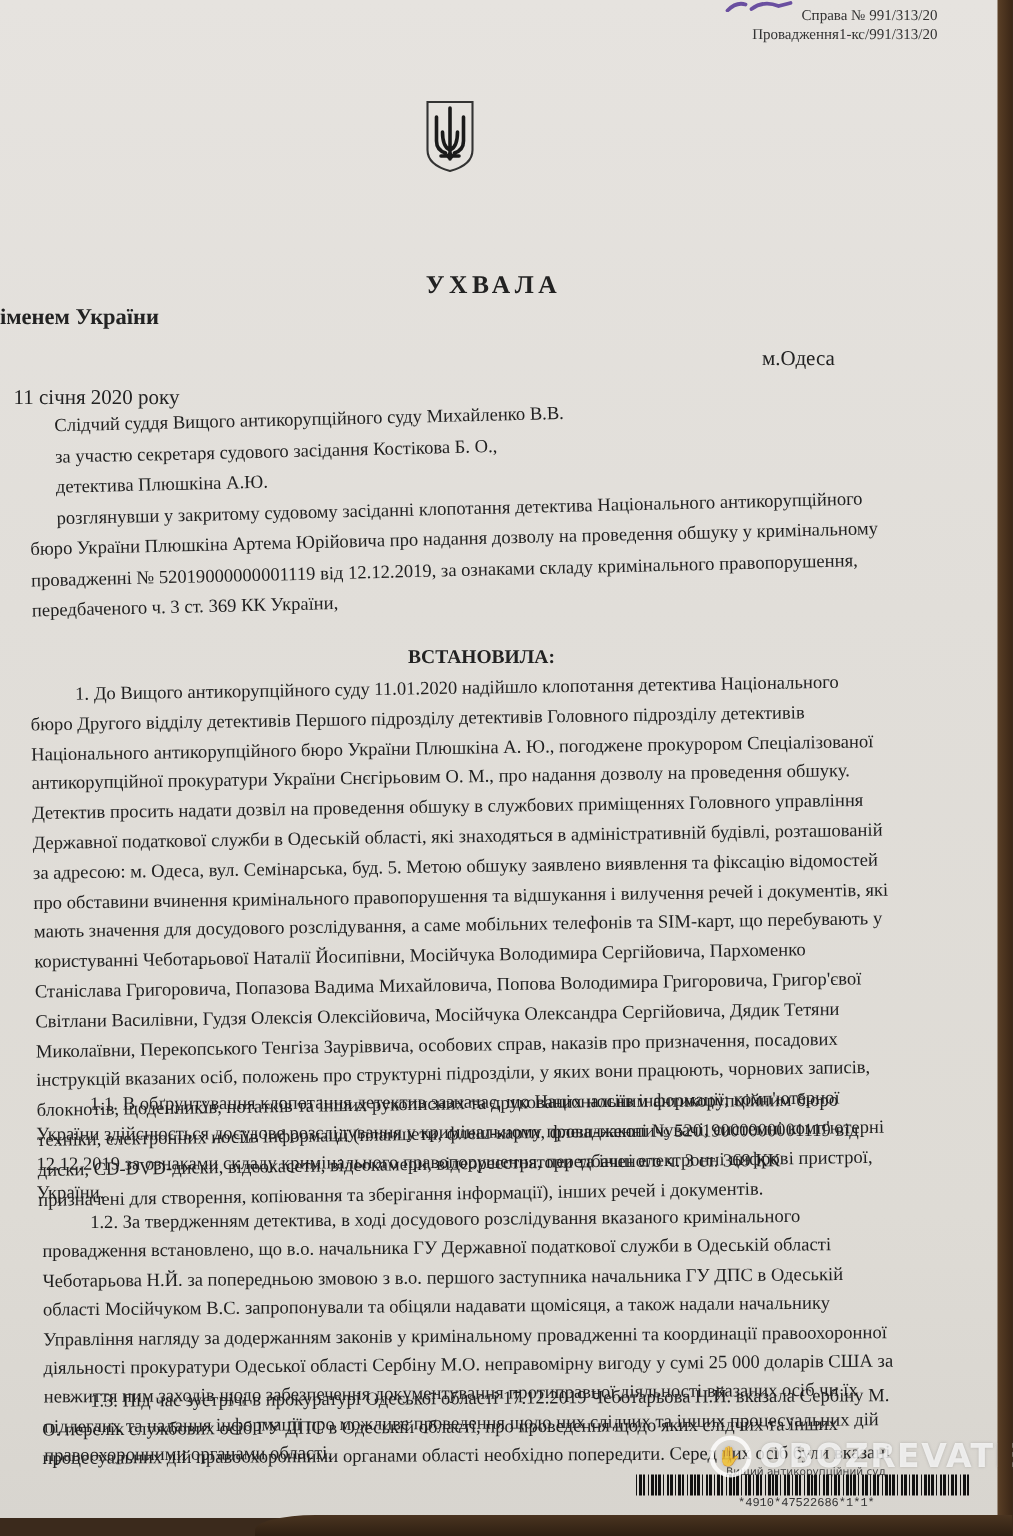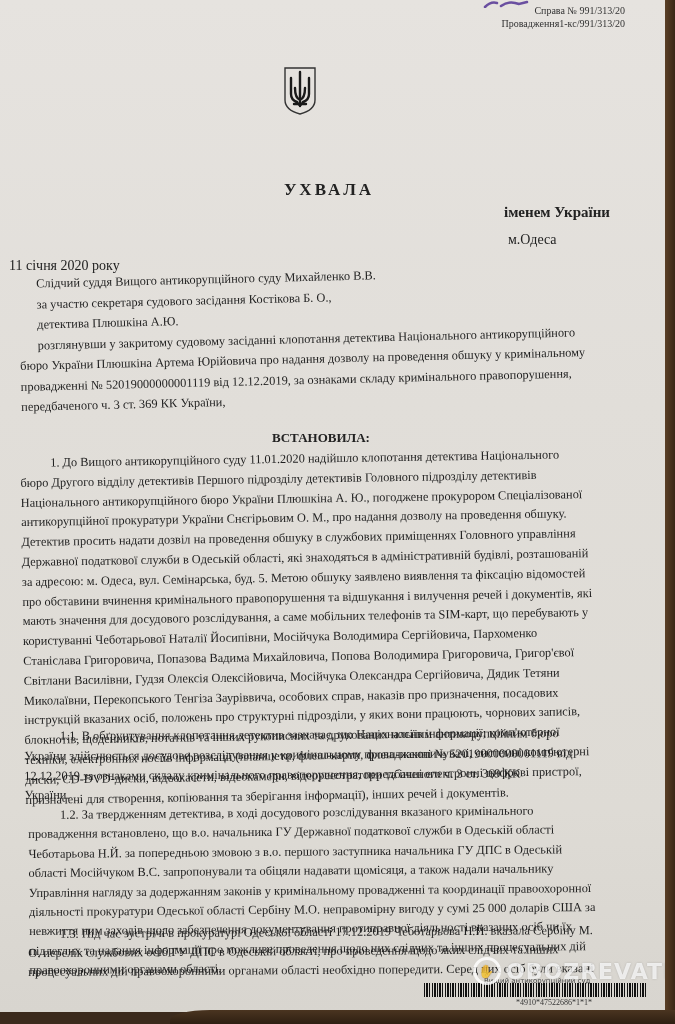--- a/index.html
+++ b/index.html
@@ -35,7 +35,7 @@
     top:180px; font-weight:bold; font-size:17px; letter-spacing:3px; color:#222;margin-left:24px;
   }
   .subtitle {
-    position:absolute; left:0; width:610px; text-align:right;
+    position:absolute; left:0; width:610px; text-align:left;
     top:204px; font-weight:bold; font-size:15px; color:#222;
   }
   .city { position:absolute; left:508px; top:232px; font-size:14px; color:#222; }

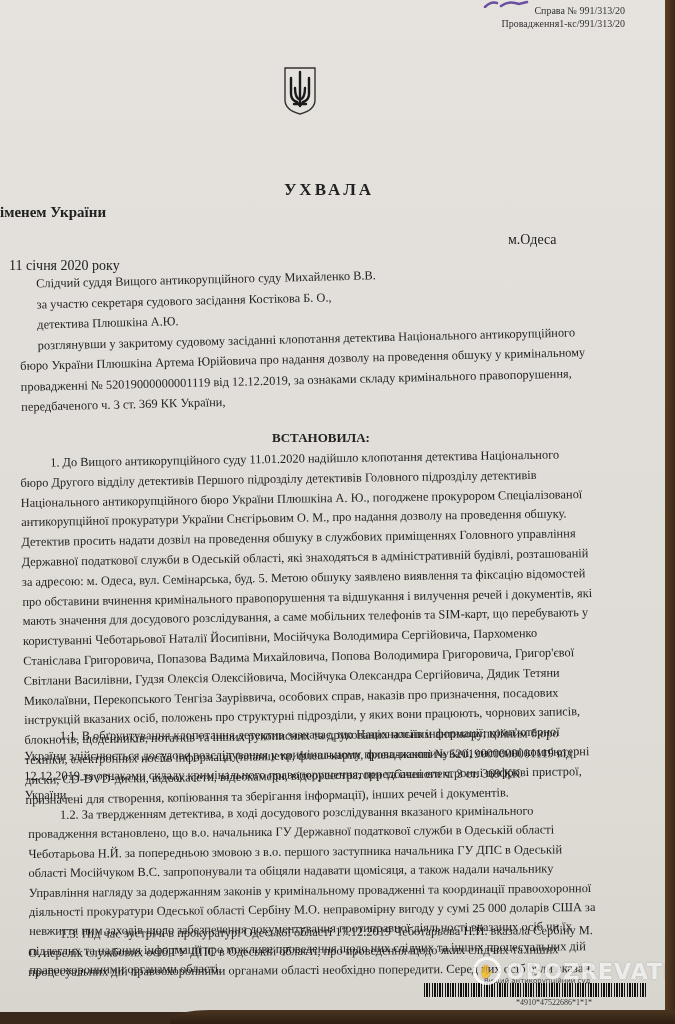--- a/index.html
+++ b/index.html
@@ -74,8 +74,7 @@
   }
   .barcode-num {
     position:absolute; left:492px; top:998px; font-size:8px; color:#333;
-    font-family:Liberation Serif, serif;
-    margin-left:24px;
+    font-family:Liberation Mono, monospace;
   }
 </style>
 </head>

